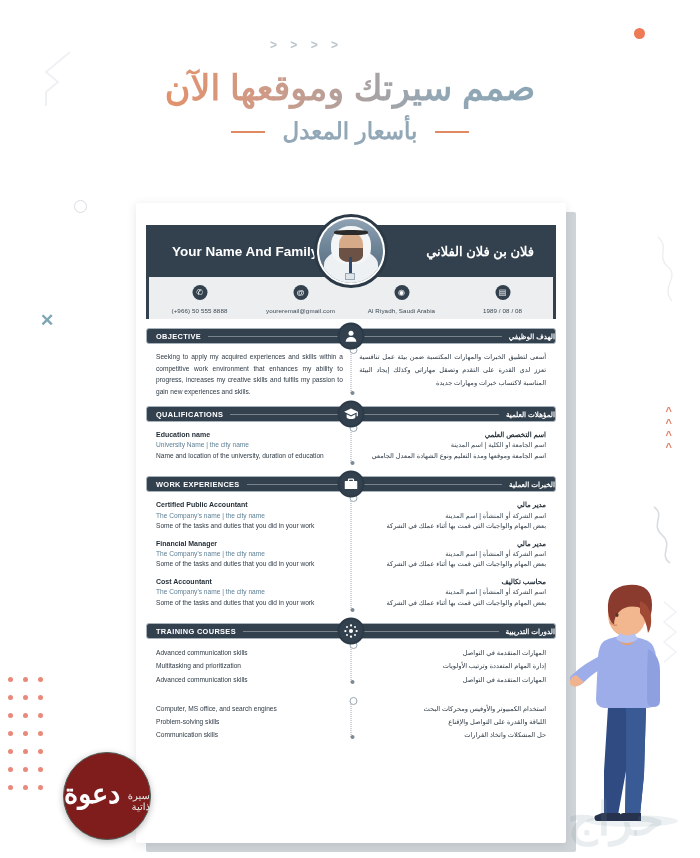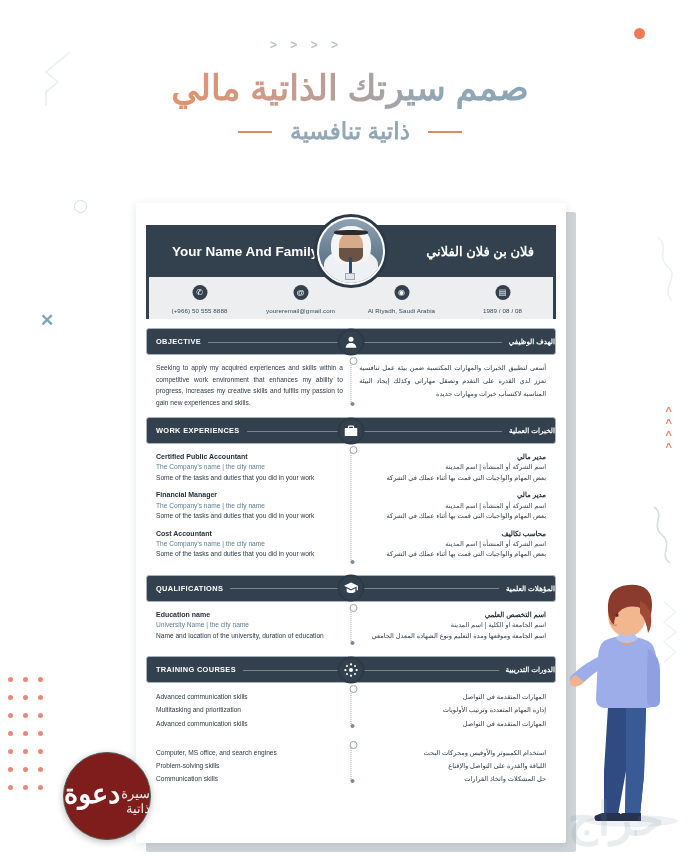--- a/index.html
+++ b/index.html
@@ -230,7 +230,7 @@
 </div>
 
 <div class="headline">
-  <div class="headline-main">صمم سيرتك الذاتية مالي</div>
+  <div class="headline-main">صمم سيرتك وموقعها الآن</div>
   <div class="headline-sub">
     <span class="headline-rule l"></span>
     <span>ذاتية تنافسية</span>

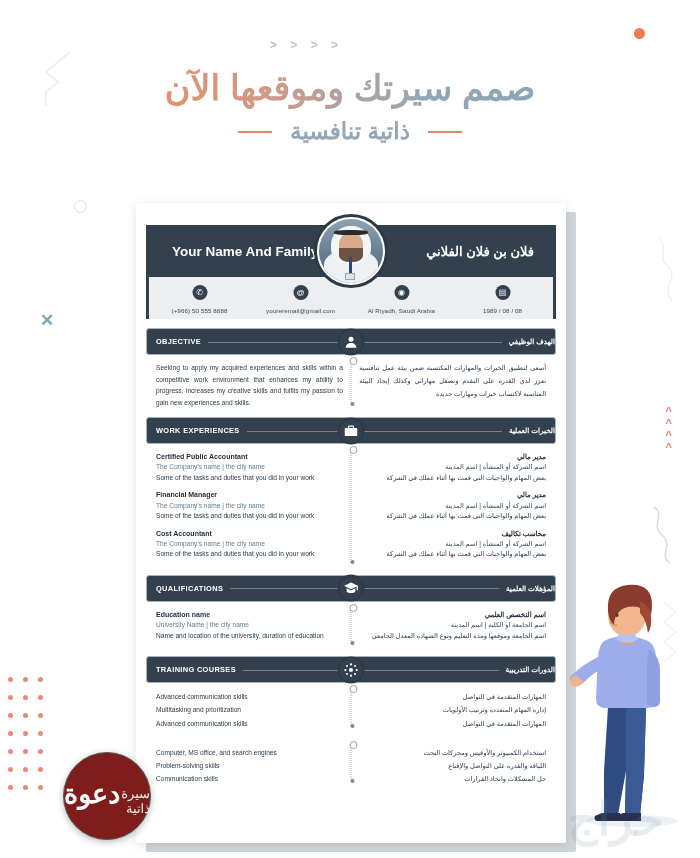--- a/index.html
+++ b/index.html
@@ -233,7 +233,7 @@
   <div class="headline-main">صمم سيرتك وموقعها الآن</div>
   <div class="headline-sub">
     <span class="headline-rule l"></span>
-    <span>ذاتية تنافسية</span>
+    <span>بأسعار المعدل</span>
     <span class="headline-rule r"></span>
   </div>
 </div>

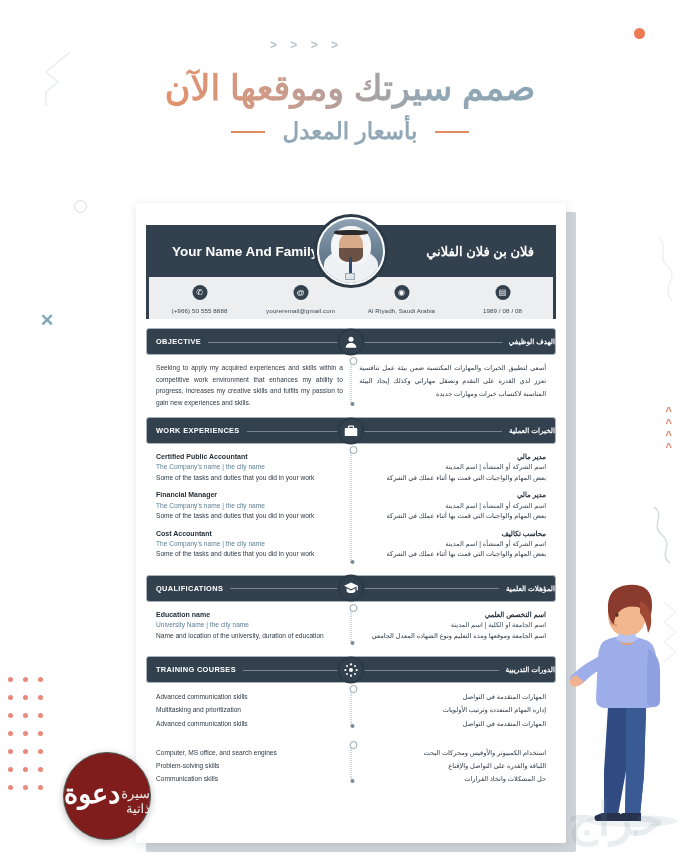--- a/index.html
+++ b/index.html
@@ -121,7 +121,7 @@
   
   .section { margin: 9px 10px 0 10px; }
   .sec-bar {
-    position: relative; height: 27px; background: #33414f;
+    position: relative; height: 16px; background: #33414f;
     border: 1px solid #a9b3bb; border-radius: 3px;
     display: flex; align-items: center;
   }

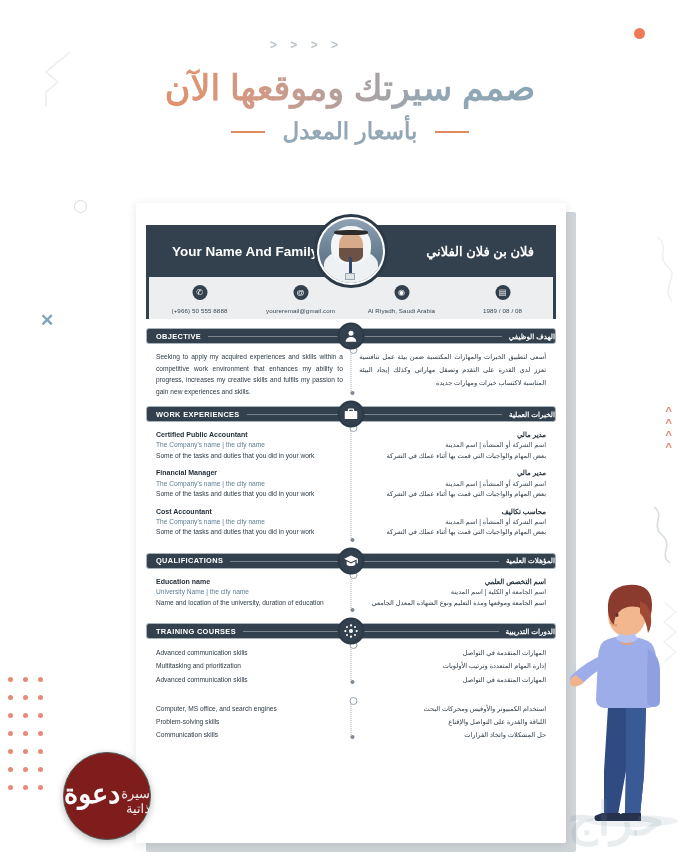--- a/index.html
+++ b/index.html
@@ -300,55 +300,6 @@
 
   <div class="section">
     <div class="sec-bar">
-      <span class="sec-en">WORK EXPERIENCES</span>
-      <span class="sec-ar">الخبرات العملية</span>
-      <div class="sec-icon">
-        <svg viewBox="0 0 24 24">
-            <path d="M9 3h6a2 2 0 012 2v2h4a1 1 0 011 1v11a1 1 0 01-1 1H3a1 1 0 01-1-1V8a1 1 0 011-1h4V5a2 2 0 012-2zm0 4h6V5H9z"></path>
-          </svg>
-      </div>
-    </div>
-    <div class="sec-body">
-      <div class="mid-line"></div>
-      <div class="col-en">
-        <div class="item">
-          <div class="item-title">Certified Public Accountant</div>
-          <div class="item-sub">The Company's name | the city name</div>
-          <div class="item-desc">Some of the tasks and duties that you did in your work</div>
-        </div>
-        <div class="item">
-          <div class="item-title">Financial Manager</div>
-          <div class="item-sub">The Company's name | the city name</div>
-          <div class="item-desc">Some of the tasks and duties that you did in your work</div>
-        </div>
-        <div class="item">
-          <div class="item-title">Cost Accountant</div>
-          <div class="item-sub">The Company's name | the city name</div>
-          <div class="item-desc">Some of the tasks and duties that you did in your work</div>
-        </div>
-      </div>
-      <div class="col-ar">
-        <div class="item">
-          <div class="item-title">مدير مالي</div>
-          <div class="item-sub-dark">اسم الشركة أو المنشأة | اسم المدينة</div>
-          <div class="item-desc">بعض المهام والواجبات التي قمت بها أثناء عملك في الشركة</div>
-        </div>
-        <div class="item">
-          <div class="item-title">مدير مالي</div>
-          <div class="item-sub-dark">اسم الشركة أو المنشأة | اسم المدينة</div>
-          <div class="item-desc">بعض المهام والواجبات التي قمت بها أثناء عملك في الشركة</div>
-        </div>
-        <div class="item">
-          <div class="item-title">محاسب تكاليف</div>
-          <div class="item-sub-dark">اسم الشركة أو المنشأة | اسم المدينة</div>
-          <div class="item-desc">بعض المهام والواجبات التي قمت بها أثناء عملك في الشركة</div>
-        </div>
-      </div>
-    </div>
-  </div>
-
-  <div class="section">
-    <div class="sec-bar">
       <span class="sec-en">QUALIFICATIONS</span>
       <span class="sec-ar">المؤهلات العلمية</span>
       <div class="sec-icon">
@@ -372,6 +323,55 @@
           <div class="item-title">اسم التخصص العلمي</div>
           <div class="item-sub-dark">اسم الجامعة او الكلية | اسم المدينة</div>
           <div class="item-desc">اسم الجامعة وموقعها ومدة التعليم ونوع الشهادة المعدل الجامعي</div>
+        </div>
+      </div>
+    </div>
+  </div>
+
+  <div class="section">
+    <div class="sec-bar">
+      <span class="sec-en">WORK EXPERIENCES</span>
+      <span class="sec-ar">الخبرات العملية</span>
+      <div class="sec-icon">
+        <svg viewBox="0 0 24 24">
+            <path d="M9 3h6a2 2 0 012 2v2h4a1 1 0 011 1v11a1 1 0 01-1 1H3a1 1 0 01-1-1V8a1 1 0 011-1h4V5a2 2 0 012-2zm0 4h6V5H9z"></path>
+          </svg>
+      </div>
+    </div>
+    <div class="sec-body">
+      <div class="mid-line"></div>
+      <div class="col-en">
+        <div class="item">
+          <div class="item-title">Certified Public Accountant</div>
+          <div class="item-sub">The Company's name | the city name</div>
+          <div class="item-desc">Some of the tasks and duties that you did in your work</div>
+        </div>
+        <div class="item">
+          <div class="item-title">Financial Manager</div>
+          <div class="item-sub">The Company's name | the city name</div>
+          <div class="item-desc">Some of the tasks and duties that you did in your work</div>
+        </div>
+        <div class="item">
+          <div class="item-title">Cost Accountant</div>
+          <div class="item-sub">The Company's name | the city name</div>
+          <div class="item-desc">Some of the tasks and duties that you did in your work</div>
+        </div>
+      </div>
+      <div class="col-ar">
+        <div class="item">
+          <div class="item-title">مدير مالي</div>
+          <div class="item-sub-dark">اسم الشركة أو المنشأة | اسم المدينة</div>
+          <div class="item-desc">بعض المهام والواجبات التي قمت بها أثناء عملك في الشركة</div>
+        </div>
+        <div class="item">
+          <div class="item-title">مدير مالي</div>
+          <div class="item-sub-dark">اسم الشركة أو المنشأة | اسم المدينة</div>
+          <div class="item-desc">بعض المهام والواجبات التي قمت بها أثناء عملك في الشركة</div>
+        </div>
+        <div class="item">
+          <div class="item-title">محاسب تكاليف</div>
+          <div class="item-sub-dark">اسم الشركة أو المنشأة | اسم المدينة</div>
+          <div class="item-desc">بعض المهام والواجبات التي قمت بها أثناء عملك في الشركة</div>
         </div>
       </div>
     </div>

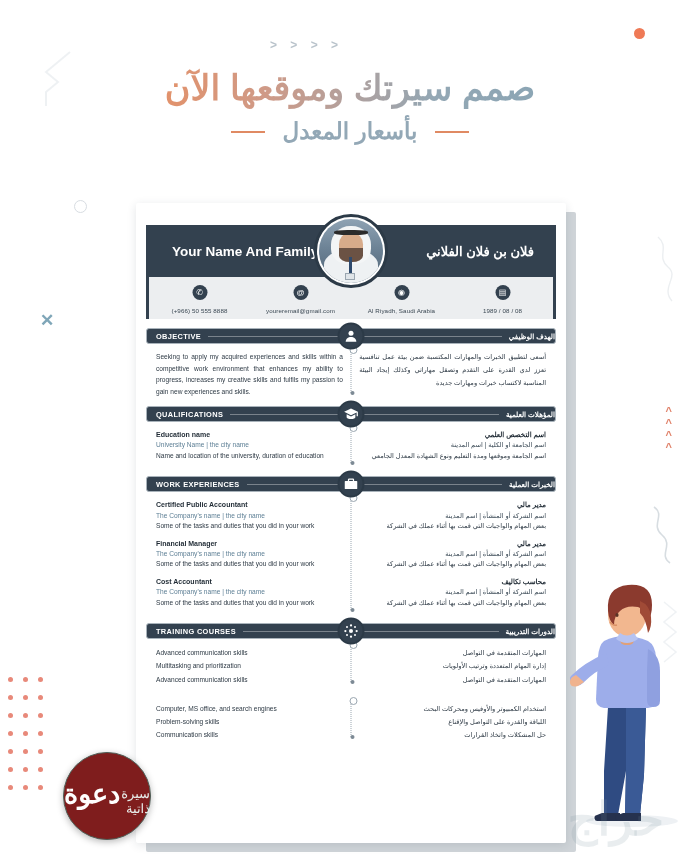--- a/index.html
+++ b/index.html
@@ -190,7 +190,7 @@
     border: 1.5px solid #4e5f57;
   }
   .logo-ar { color: #fff; font-size: 27px; font-weight: 700; direction: rtl; line-height: 1; margin-top: -4px; }
-  .logo-sub { color: #e7ece9; font-size: 13px; direction: rtl; margin-top: 9px; letter-spacing: .2px; }
+  .logo-sub { color: #e7ece9; font-size: 10px; direction: rtl; margin-top: 9px; letter-spacing: .2px; }
 
   
   .watermark {

